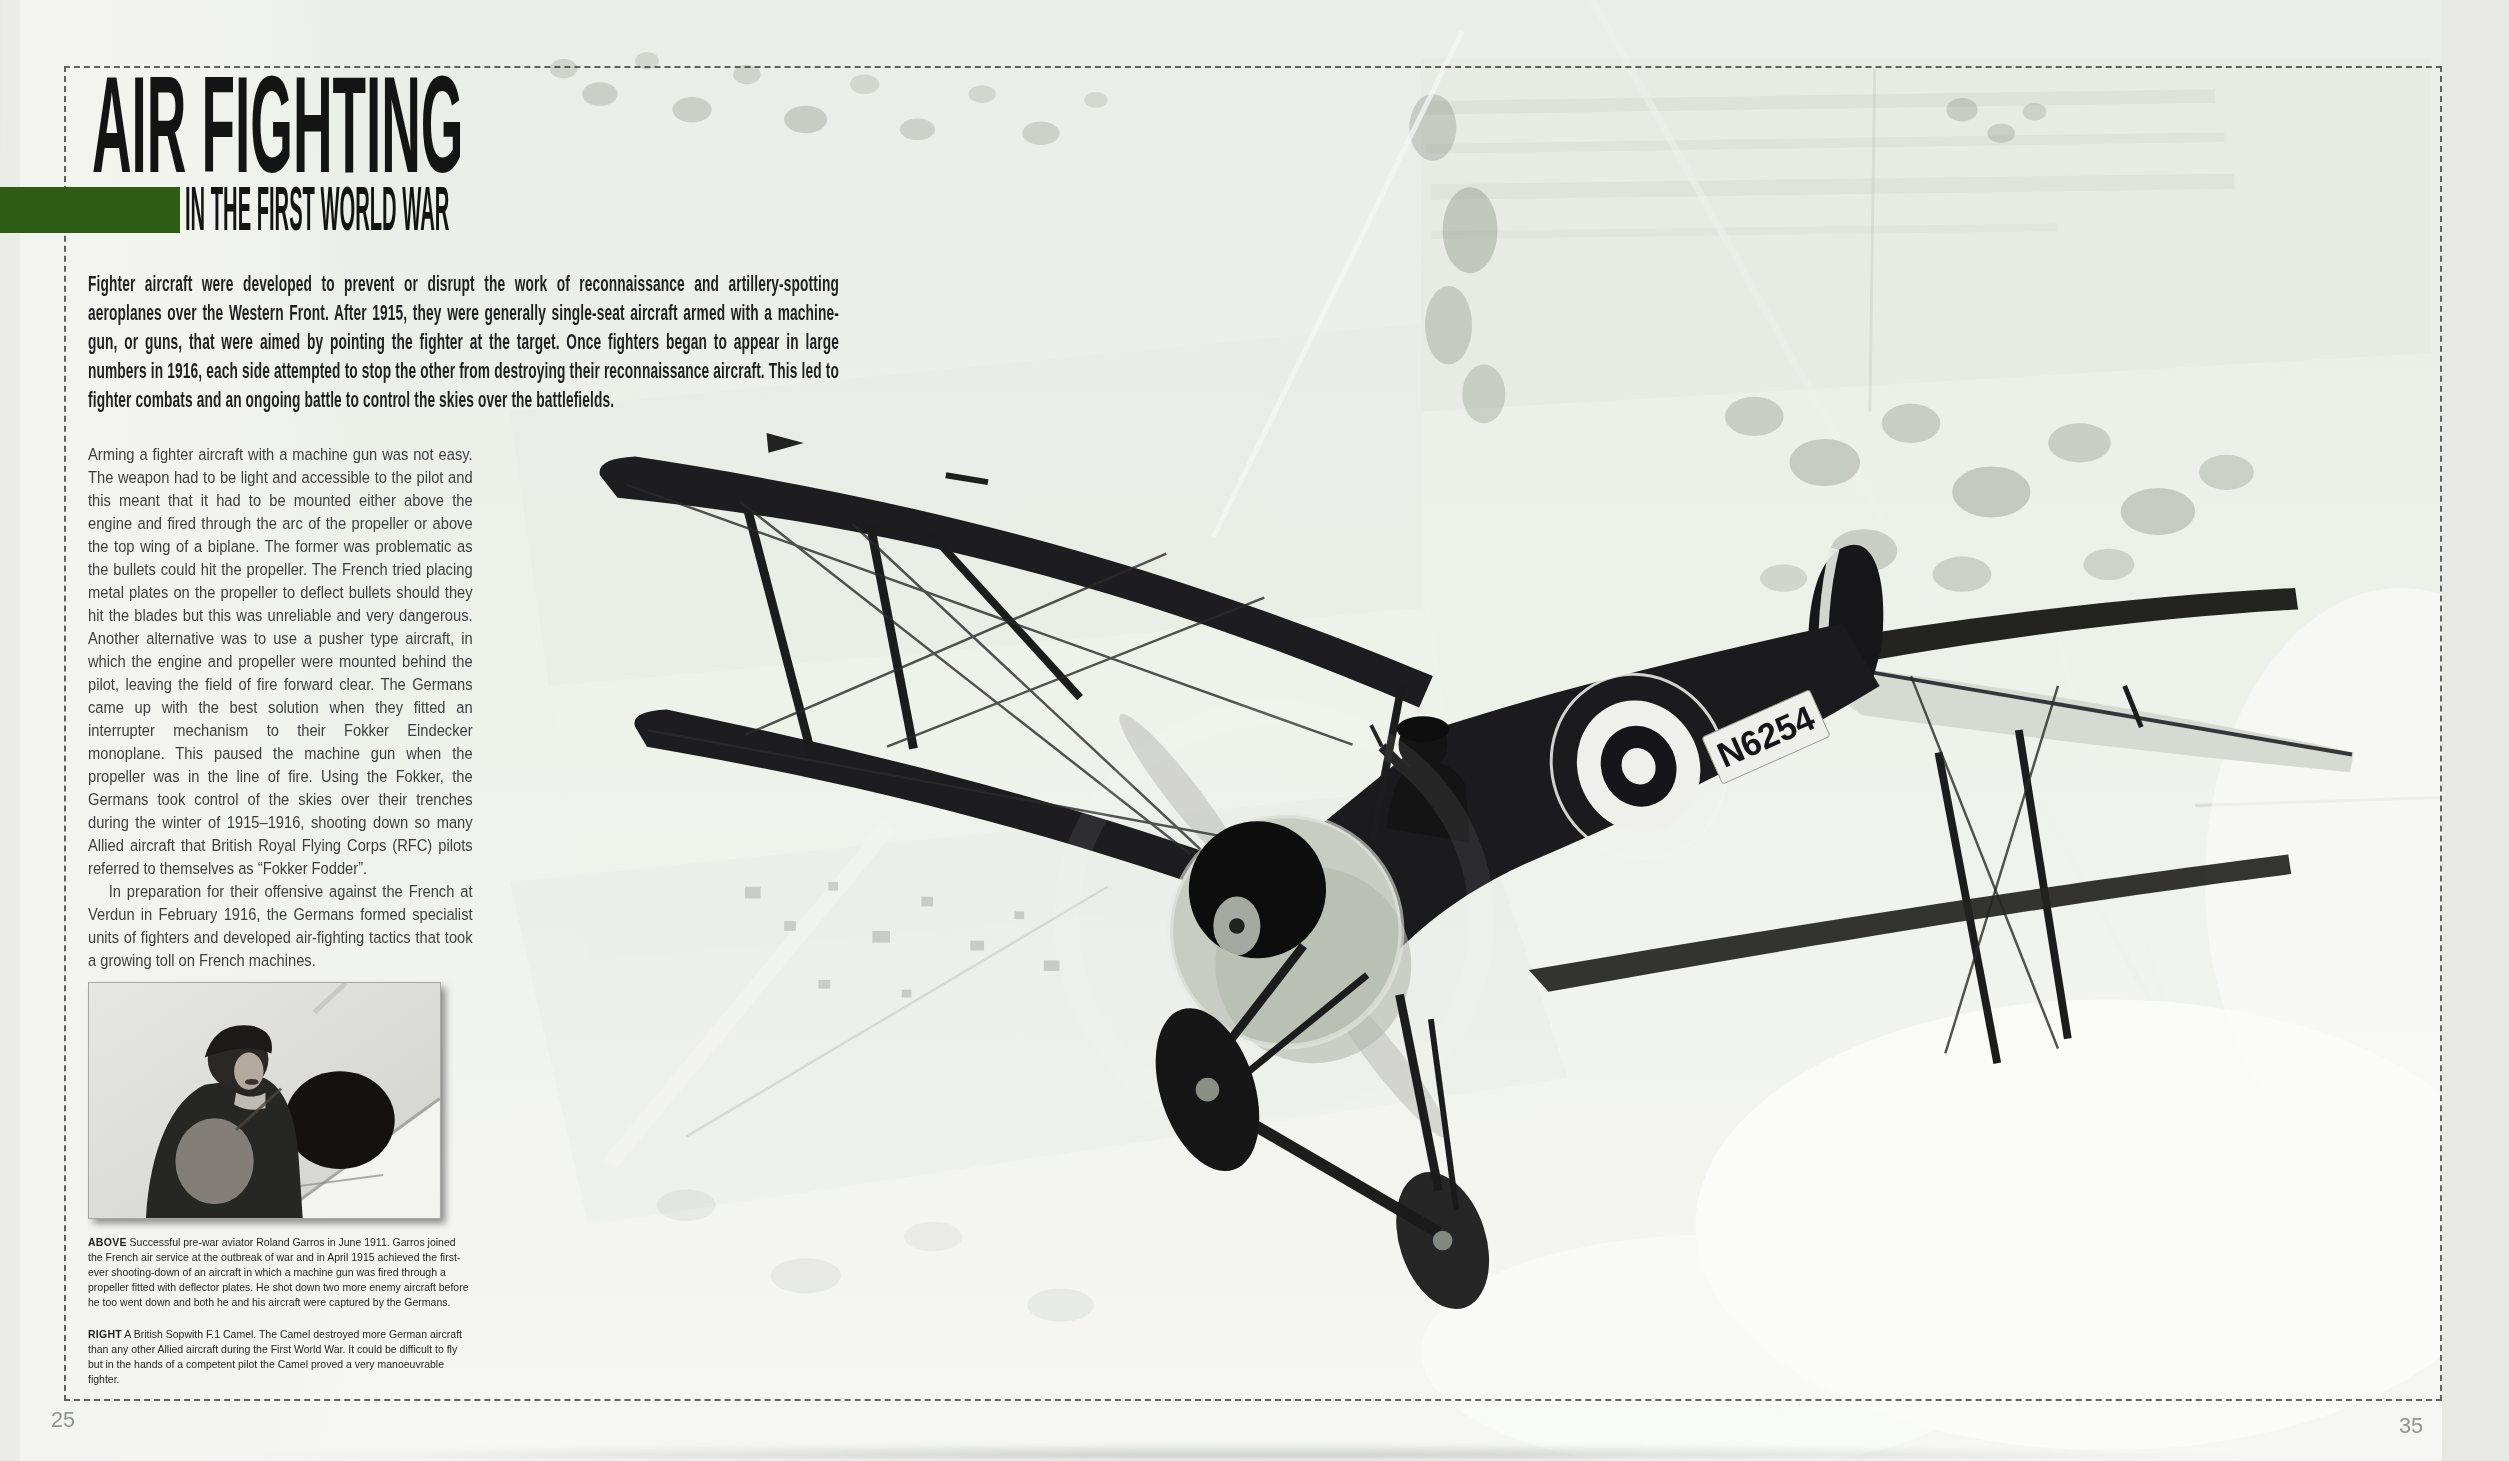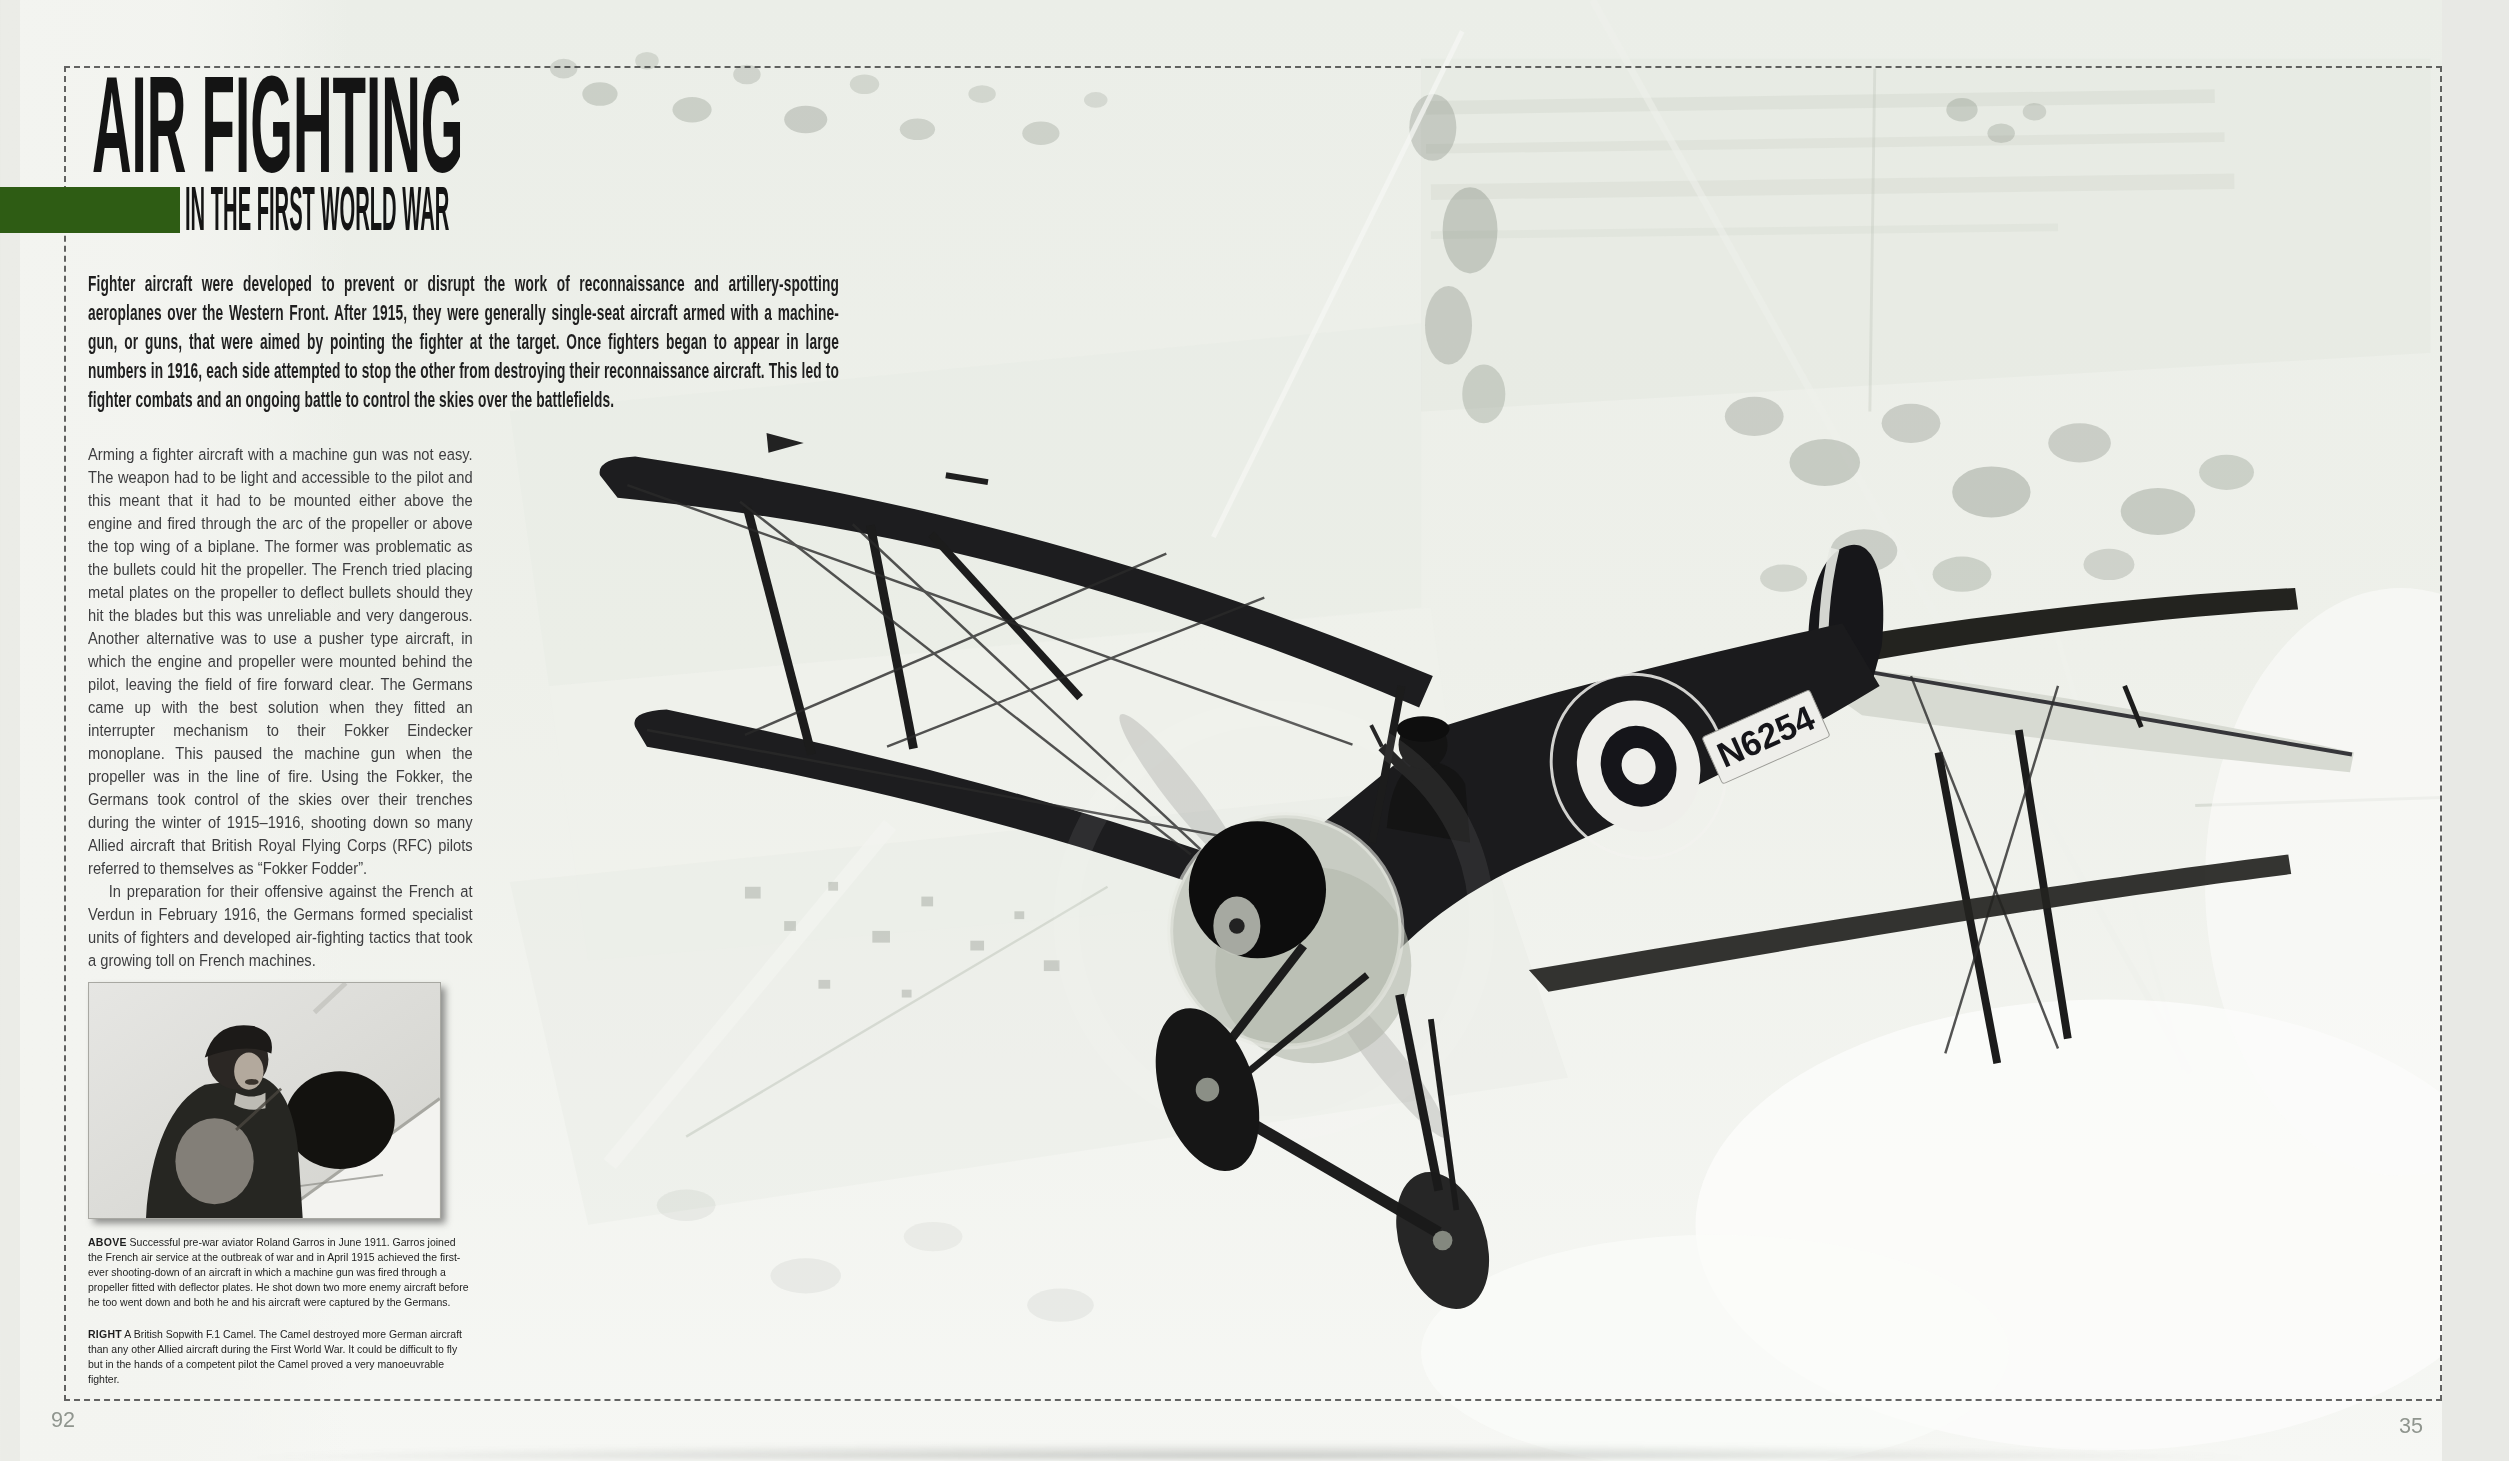--- a/index.html
+++ b/index.html
@@ -305,7 +305,7 @@
     <p><span class="cap-label">RIGHT</span><span> A British Sopwith F.1 Camel. The Camel destroyed more German aircraft than any other Allied aircraft during the First World War. It could be difficult to fly but in the hands of a competent pilot the Camel proved a very manoeuvrable fighter.</span></p>
   </div>
 
-  <div class="txt pagenum" id="pagenum-left">92</div>
+  <div class="txt pagenum" id="pagenum-left">25</div>
   <div class="txt pagenum" id="pagenum-right">35</div>
 
 </div>

